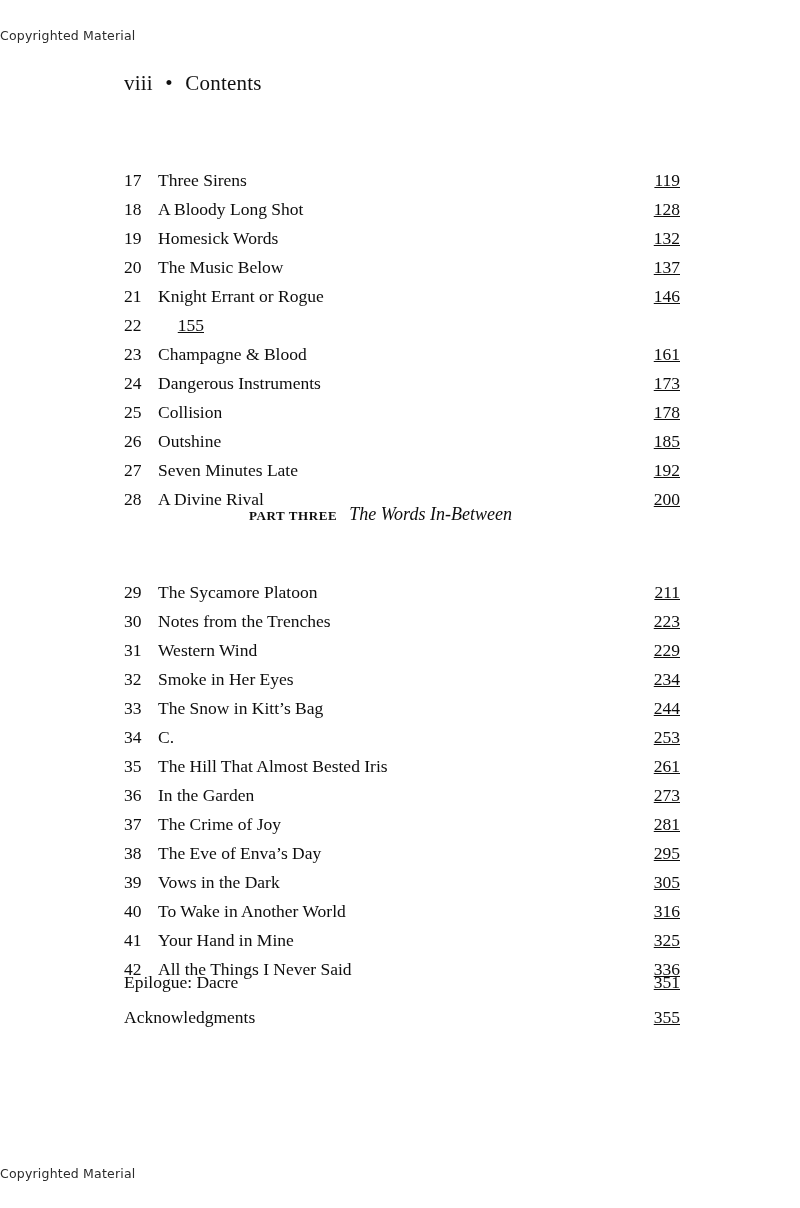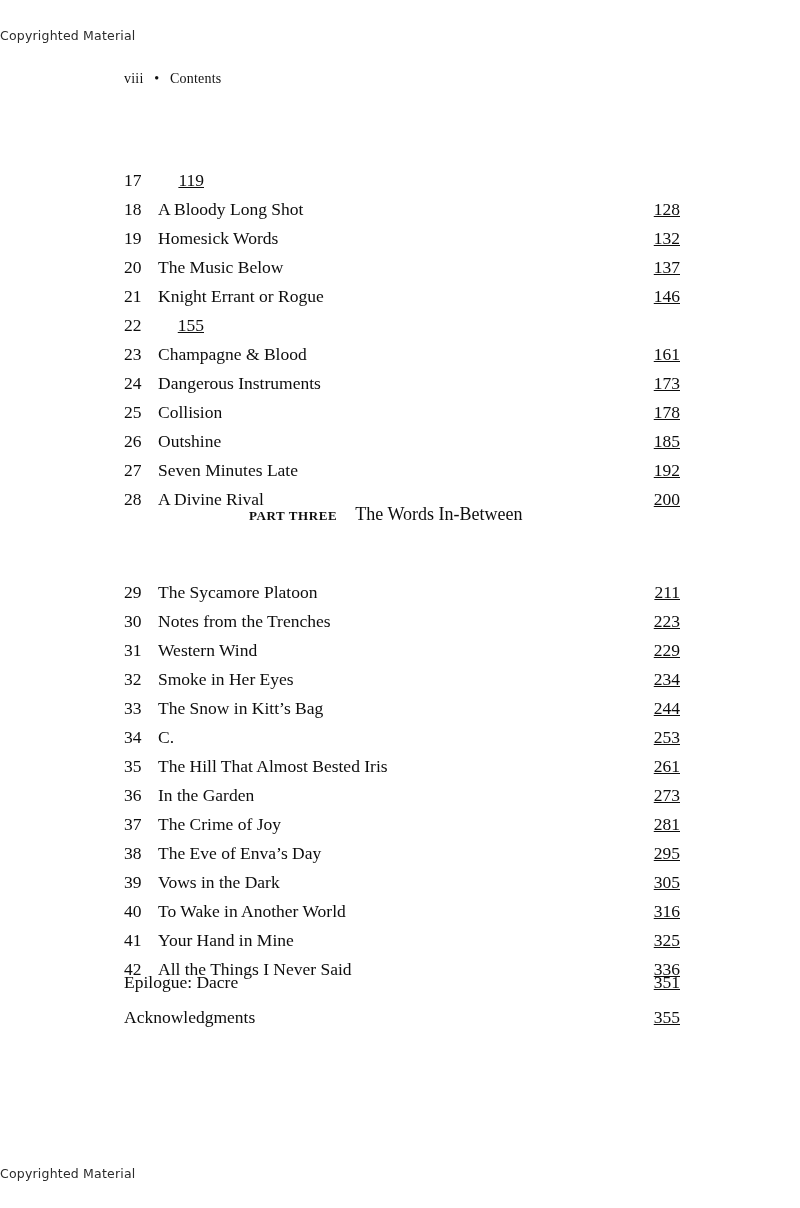--- a/index.html
+++ b/index.html
@@ -37,7 +37,7 @@
     position: absolute;
     left: 124px;
     top: 71px;
-    font-size: 14px;
+    font-size: 21px;
     color: #111;
     letter-spacing: 0.2px;
   }

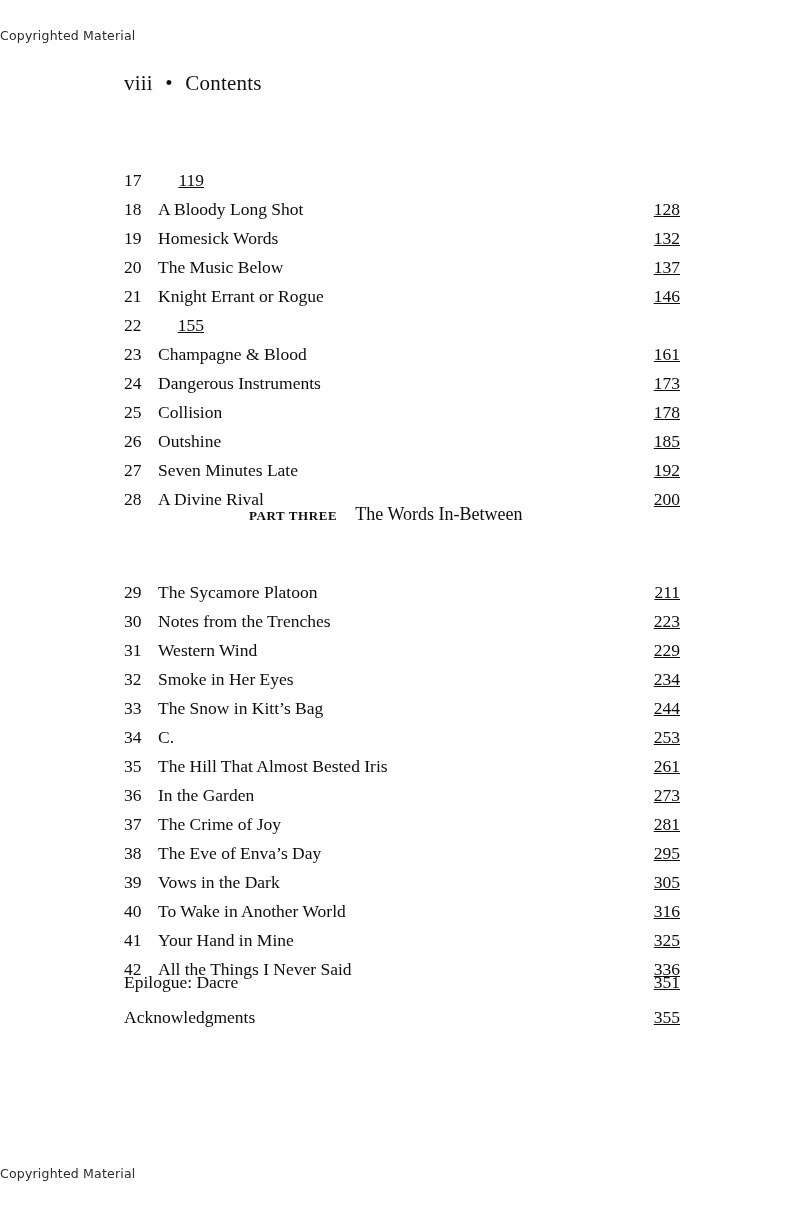--- a/index.html
+++ b/index.html
@@ -118,6 +118,7 @@
     <div>
       <div class="row">
         <span class="num">17</span>
+        <span class="title">Three Sirens</span>
         <span class="pg">119</span>
       </div>
       <div class="row">

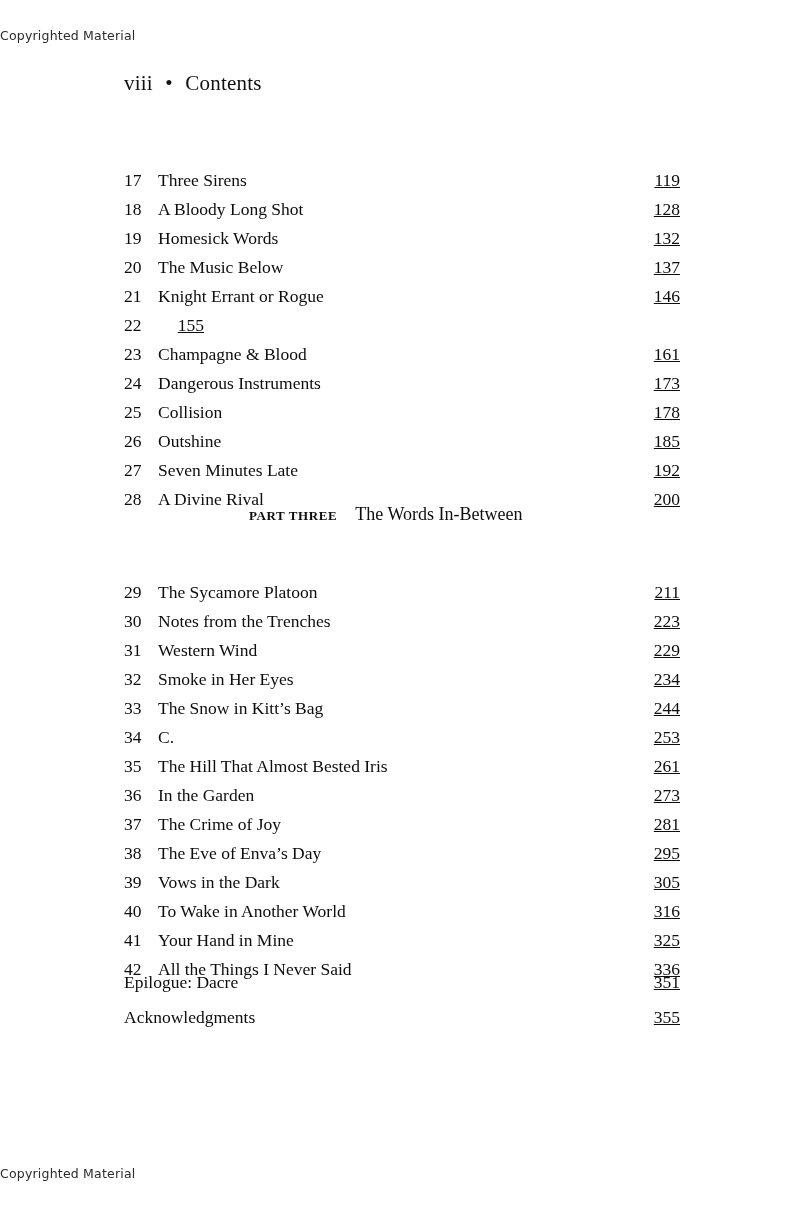--- a/index.html
+++ b/index.html
@@ -90,8 +90,9 @@
     font-size: 13px;
   }
   .part-head .part-title {
+    font-style: italic;
     font-size: 18px;
-    margin-left: 14px;
+    margin-left: 8px;
   }
 
   .back-matter {

